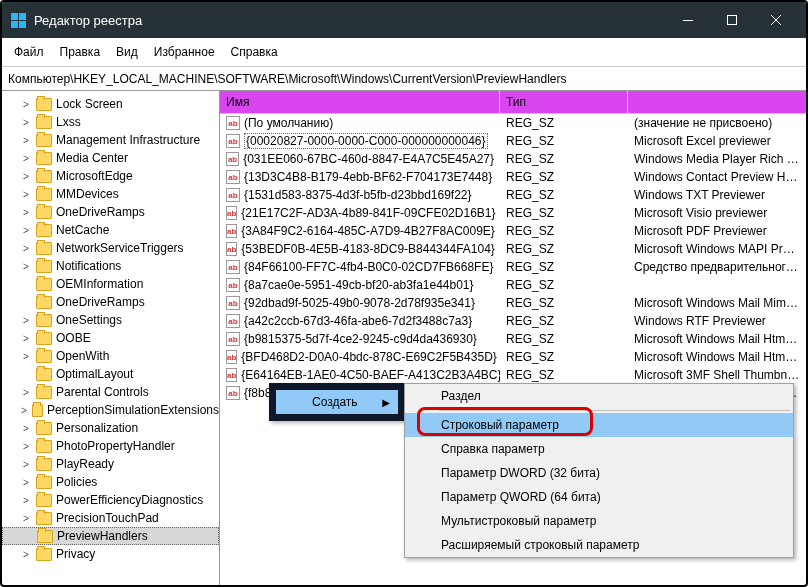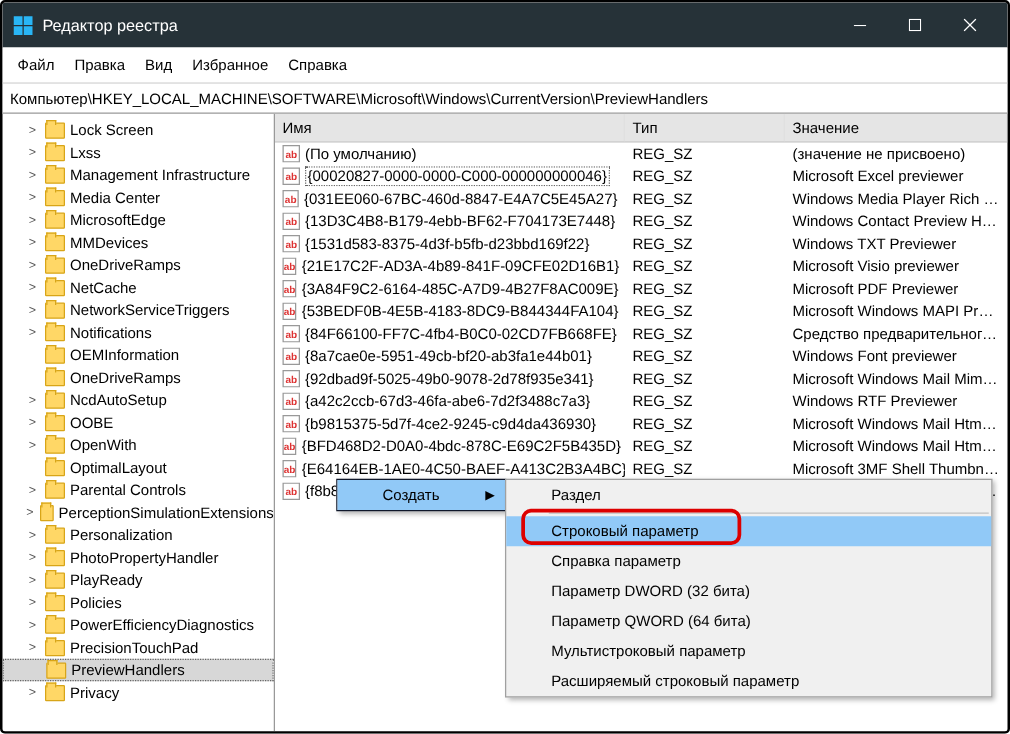--- a/index.html
+++ b/index.html
@@ -22,7 +22,7 @@
   .folder { width:16px; height:13px; background:#ffd766; border:1px solid #d8a518; margin:0 4px; border-radius:1px; position:relative; }
   .folder::before { content:''; position:absolute; top:-3px; left:0; width:6px; height:3px; background:#ffd766; border:1px solid #d8a518; border-bottom:none; }
   .list { flex:1; overflow:auto; position:relative; }
-  .list-header { display:flex; border-bottom:1px solid #ccc; position:sticky; top:0; background:#e5e5e5; }
+  .list-header { display:flex; border-bottom:1px solid #ccc; position:sticky; top:0; background:#d946ef; }
   .list-header .col { padding:4px 6px; border-right:1px solid #e0e0e0; }
   .c-name { width:280px; } .c-type { width:128px; } .c-val { flex:1; }
   .row { display:flex; height:18px; align-items:center; }

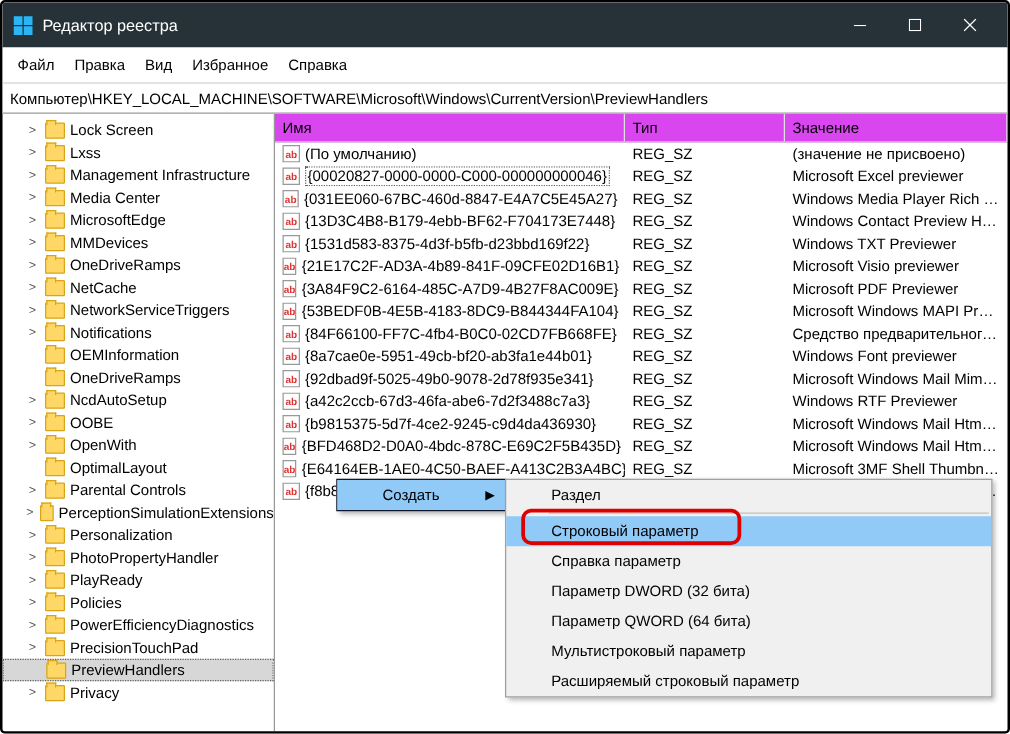--- a/index.html
+++ b/index.html
@@ -218,7 +218,6 @@
       <div class="list-header">
         <div class="col c-name">Имя</div>
         <div class="col c-type">Тип</div>
-        <div class="col c-val">Значение</div>
       </div>
       <div id="rows">
           <div class="row">

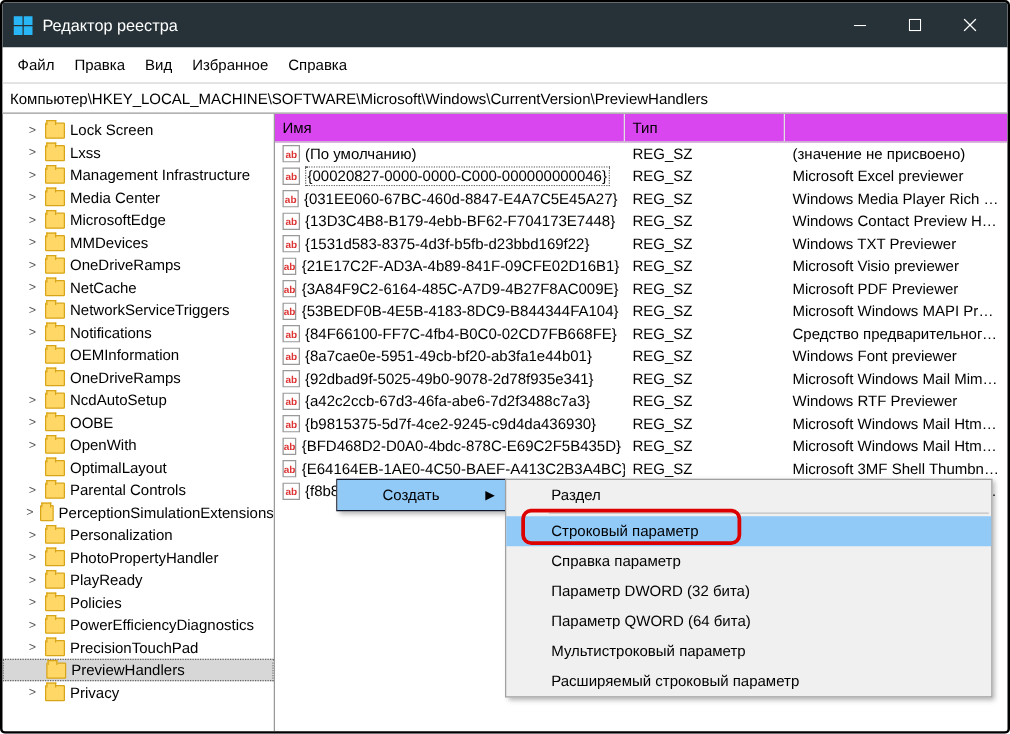--- a/index.html
+++ b/index.html
@@ -298,7 +298,6 @@
               <span class="nm">{8a7cae0e-5951-49cb-bf20-ab3fa1e44b01}</span>
             </div>
             <div class="cell c-type">REG_SZ</div>
-            <div class="cell c-val">Windows Font previewer</div>
           </div>
           <div class="row">
             <div class="cell c-name">

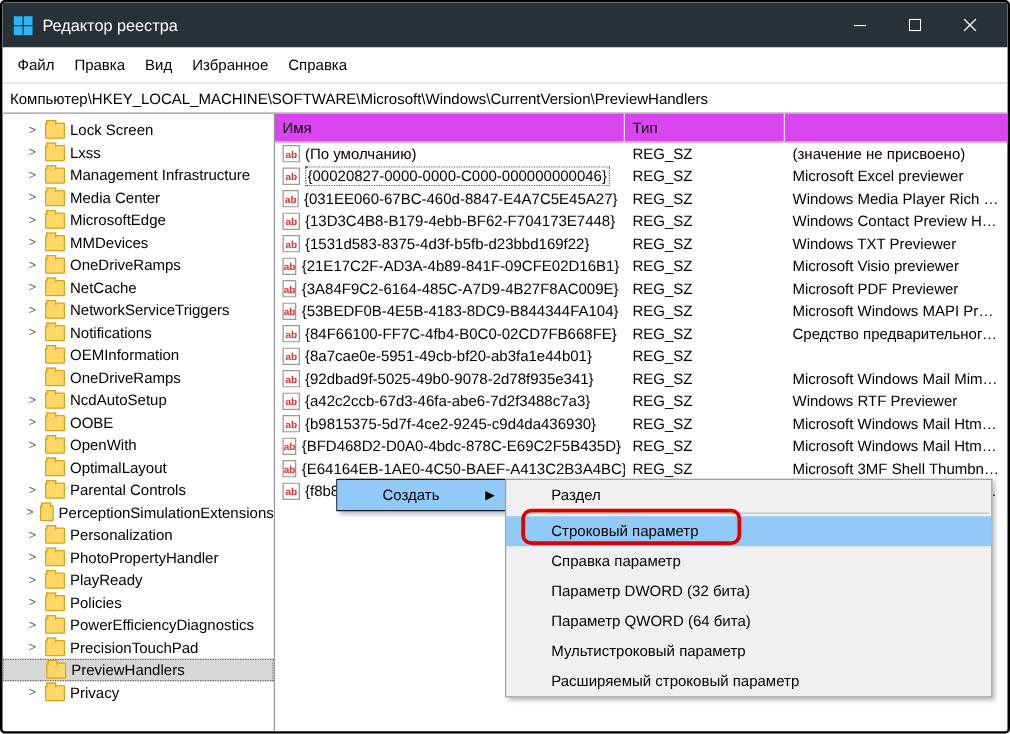--- a/index.html
+++ b/index.html
@@ -146,7 +146,7 @@
         <div class="tree-item">
           <span class="tree-toggle">&gt;</span>
           <span class="folder"></span>
-          <span>NcdAutoSetup</span>
+          <span>OneSettings</span>
         </div>
         <div class="tree-item">
           <span class="tree-toggle">&gt;</span>

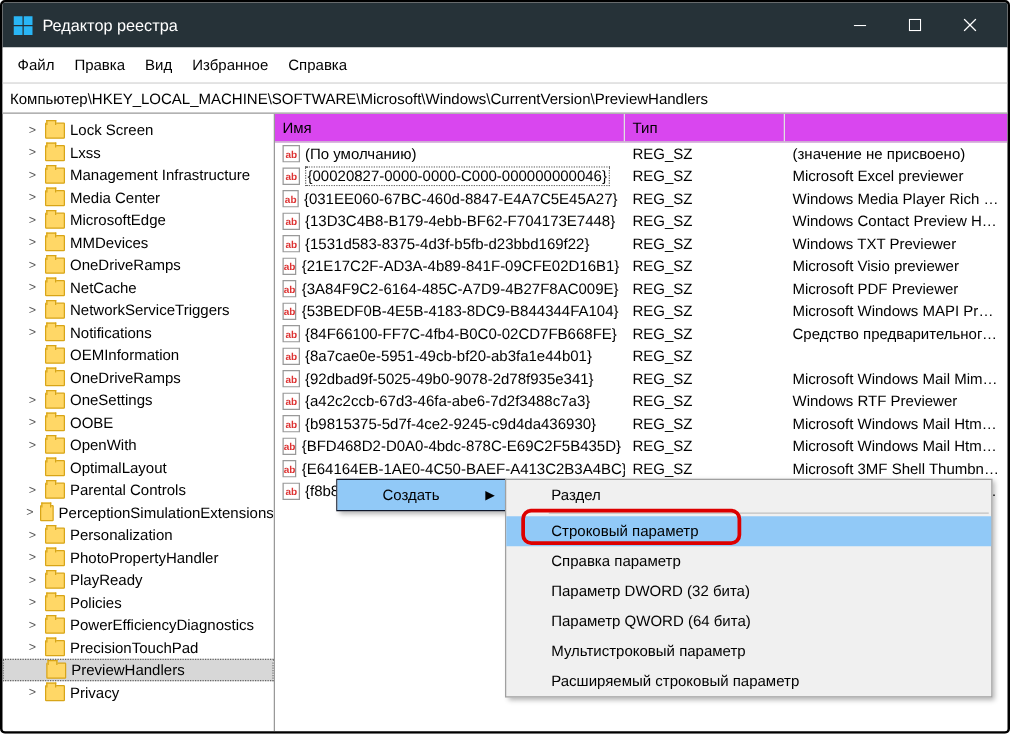--- a/index.html
+++ b/index.html
@@ -30,7 +30,7 @@
   .row .cell.c-name { display:flex; align-items:center; }
   .sz-icon { width:14px; height:14px; border:1px solid #999; margin-right:4px; display:flex; align-items:center; justify-content:center; font-size:8px; color:#d33; background:#fff; font-weight:bold; }
   .row.selname .nm { border:1px dotted #666; padding:0 1px; }
-  .ctx1 { position:absolute; left:49px; top:292px; width:136px; background:#f0f0f0; border:1px solid #0f172a; box-shadow:2px 2px 4px rgba(0,0,0,0.3); }
+  .ctx1 { position:absolute; left:49px; top:292px; width:136px; background:#f0f0f0; border:7px solid #0f172a; box-shadow:2px 2px 4px rgba(0,0,0,0.3); }
   .ctx1-item { height:24px; display:flex; align-items:center; padding:0 28px 0 36px; background:#91c9f7; position:relative; }
   .ctx1-item .arrow { position:absolute; right:8px; font-size:10px; }
   .ctx2 { position:absolute; left:184px; top:292px; width:390px; background:#f0f0f0; border:1px solid #a0a0a0; box-shadow:2px 2px 4px rgba(0,0,0,0.3); }

